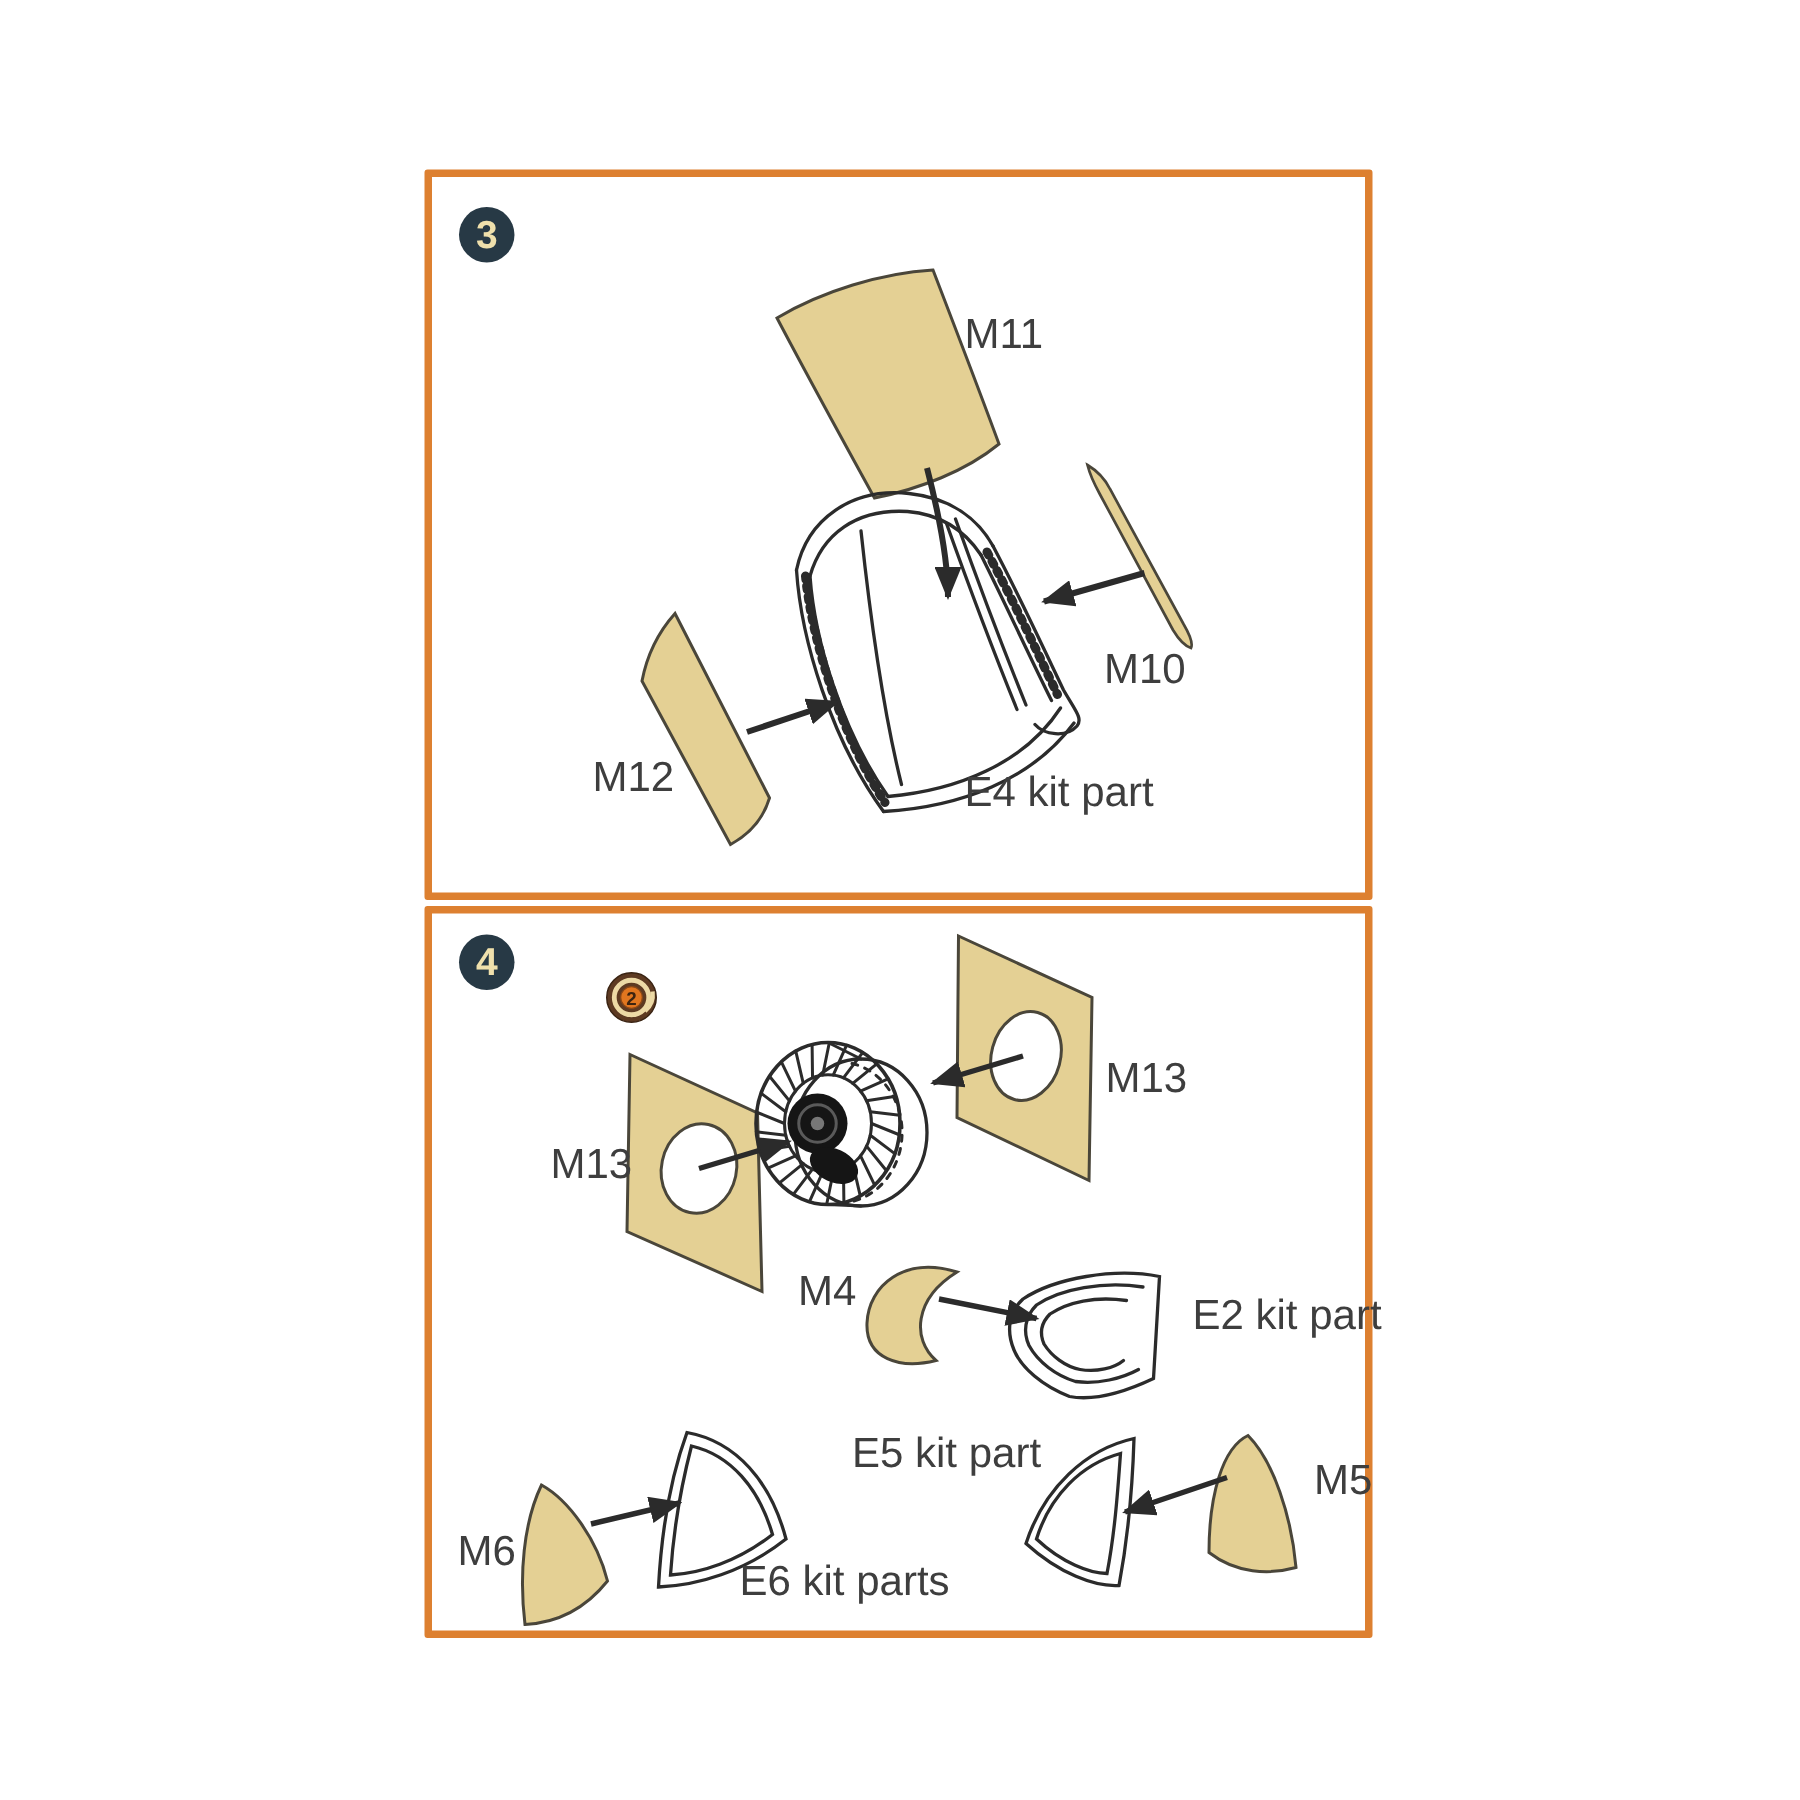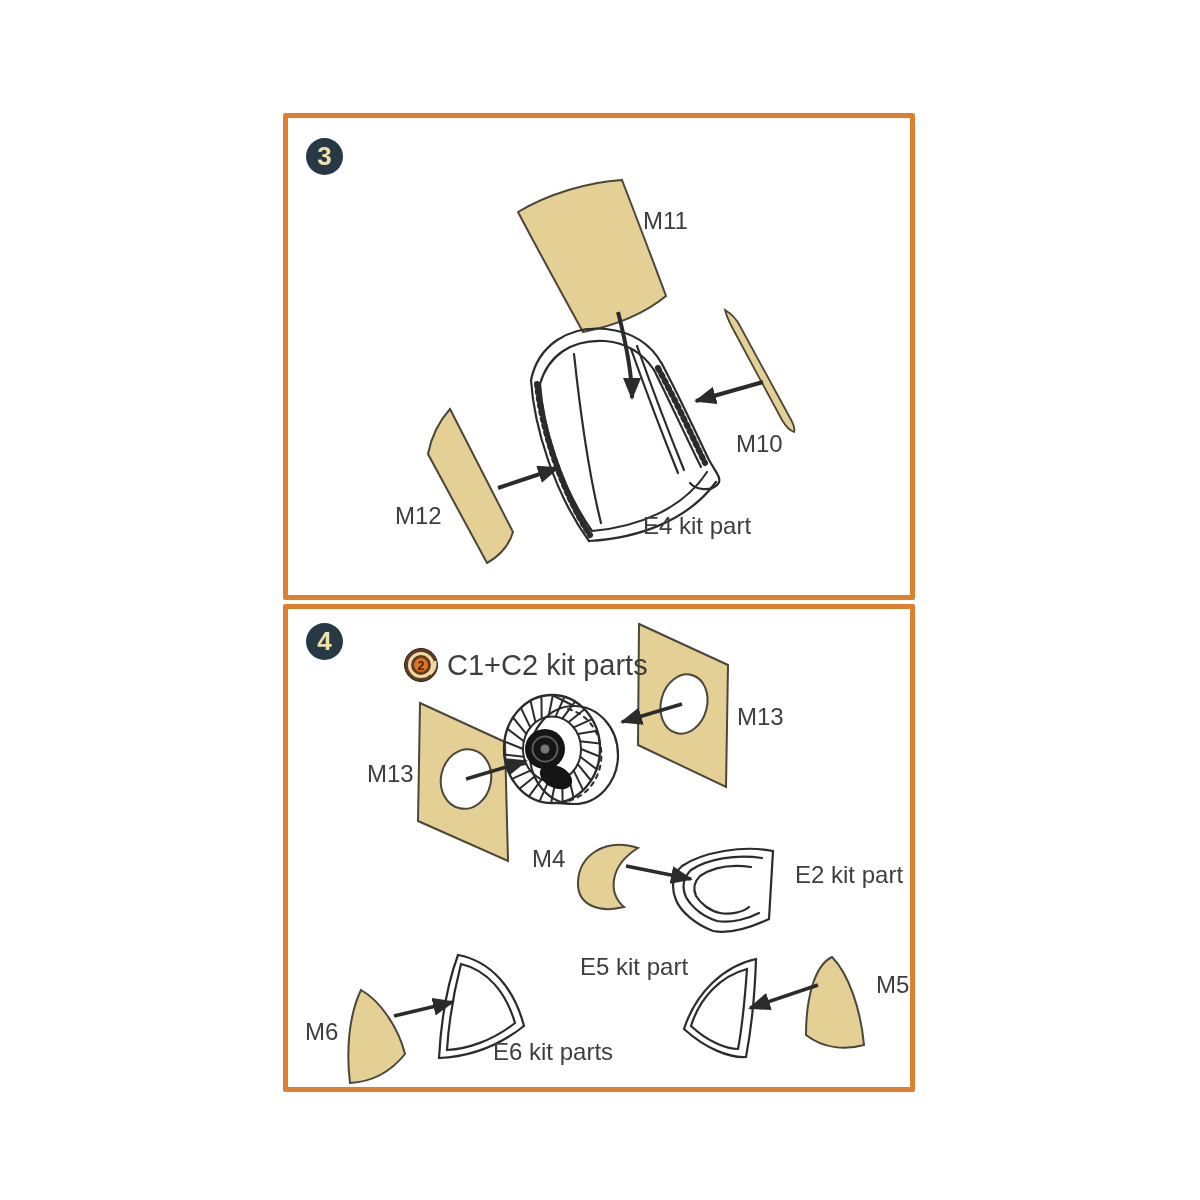--- a/index.html
+++ b/index.html
@@ -15,7 +15,7 @@
          font-size:26px;font-weight:bold;}
   #panel-step3 .badge{left:18px;top:20px;}
   #panel-step4 .badge{left:18px;top:14px;}
-  .lbl{position:absolute;font-size:24px;color:#3e3e3e;line-height:1;white-space:nowrap;}
+  .lbl{position:absolute;font-size:28px;color:#3e3e3e;line-height:1;white-space:nowrap;}
   .caption{position:absolute;left:159px;top:42px;font-size:29px;color:#3e3e3e;line-height:1;white-space:nowrap;}
 </style>
 </head>

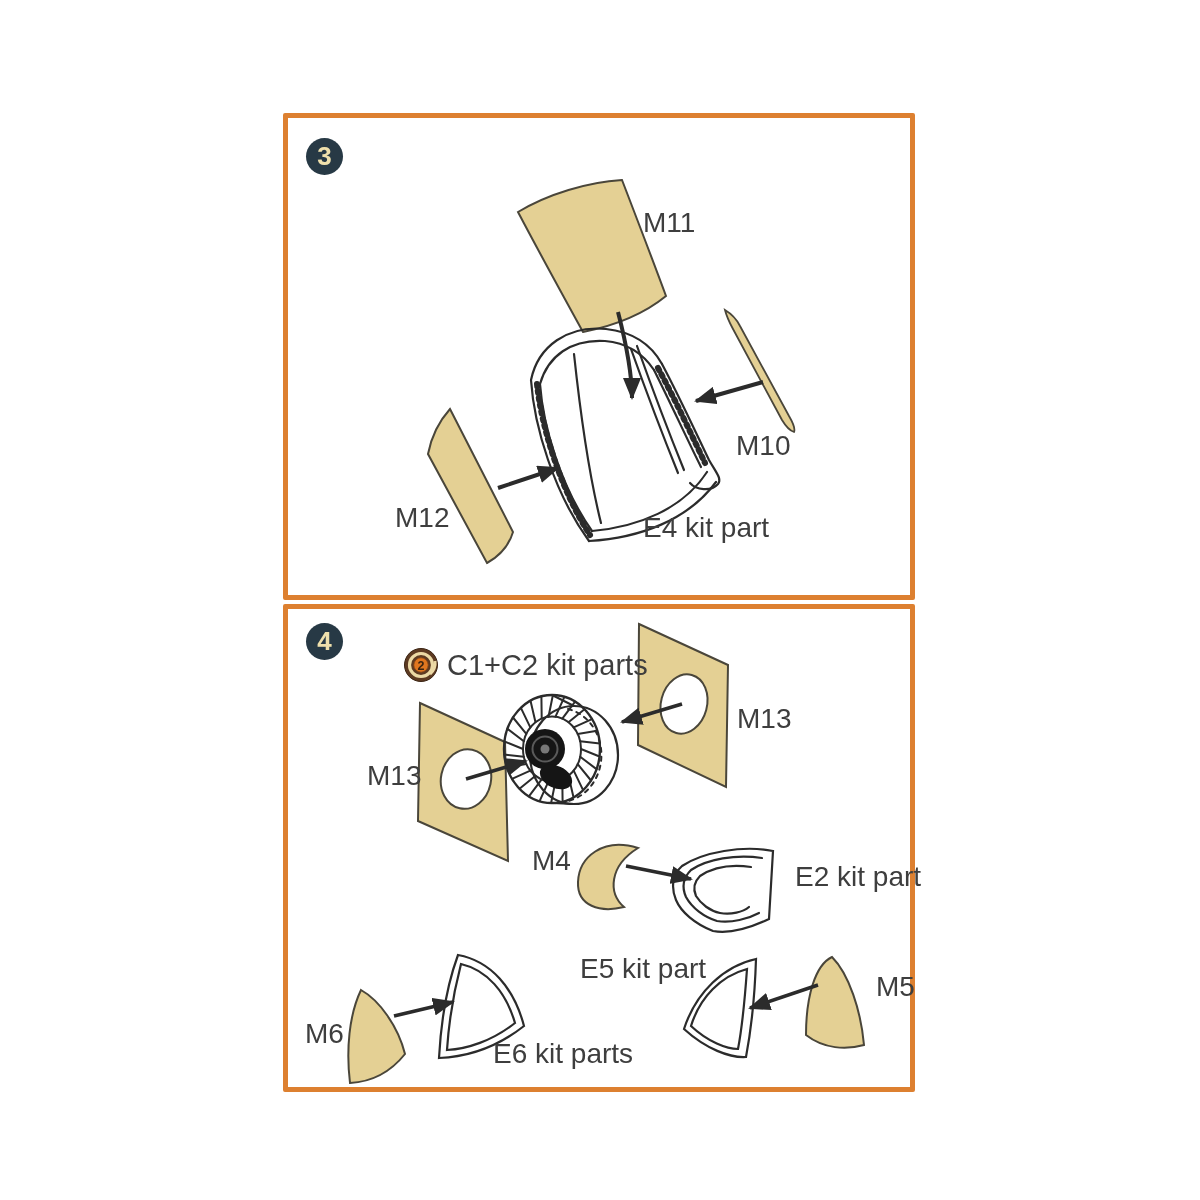--- a/index.html
+++ b/index.html
@@ -179,7 +179,6 @@
       <path d="M 530,376 L 462,399" fill="none" stroke="#2b2b2b" stroke-width="3.6" marker-end="url(#ah4)"></path>
     </svg>
 
-    <span class="caption">C1+C2 kit parts</span>
     <span class="lbl" style="left:449px;top:96px">M13</span>
     <span class="lbl" style="left:79px;top:153px">M13</span>
     <span class="lbl" style="left:244px;top:238px">M4</span>

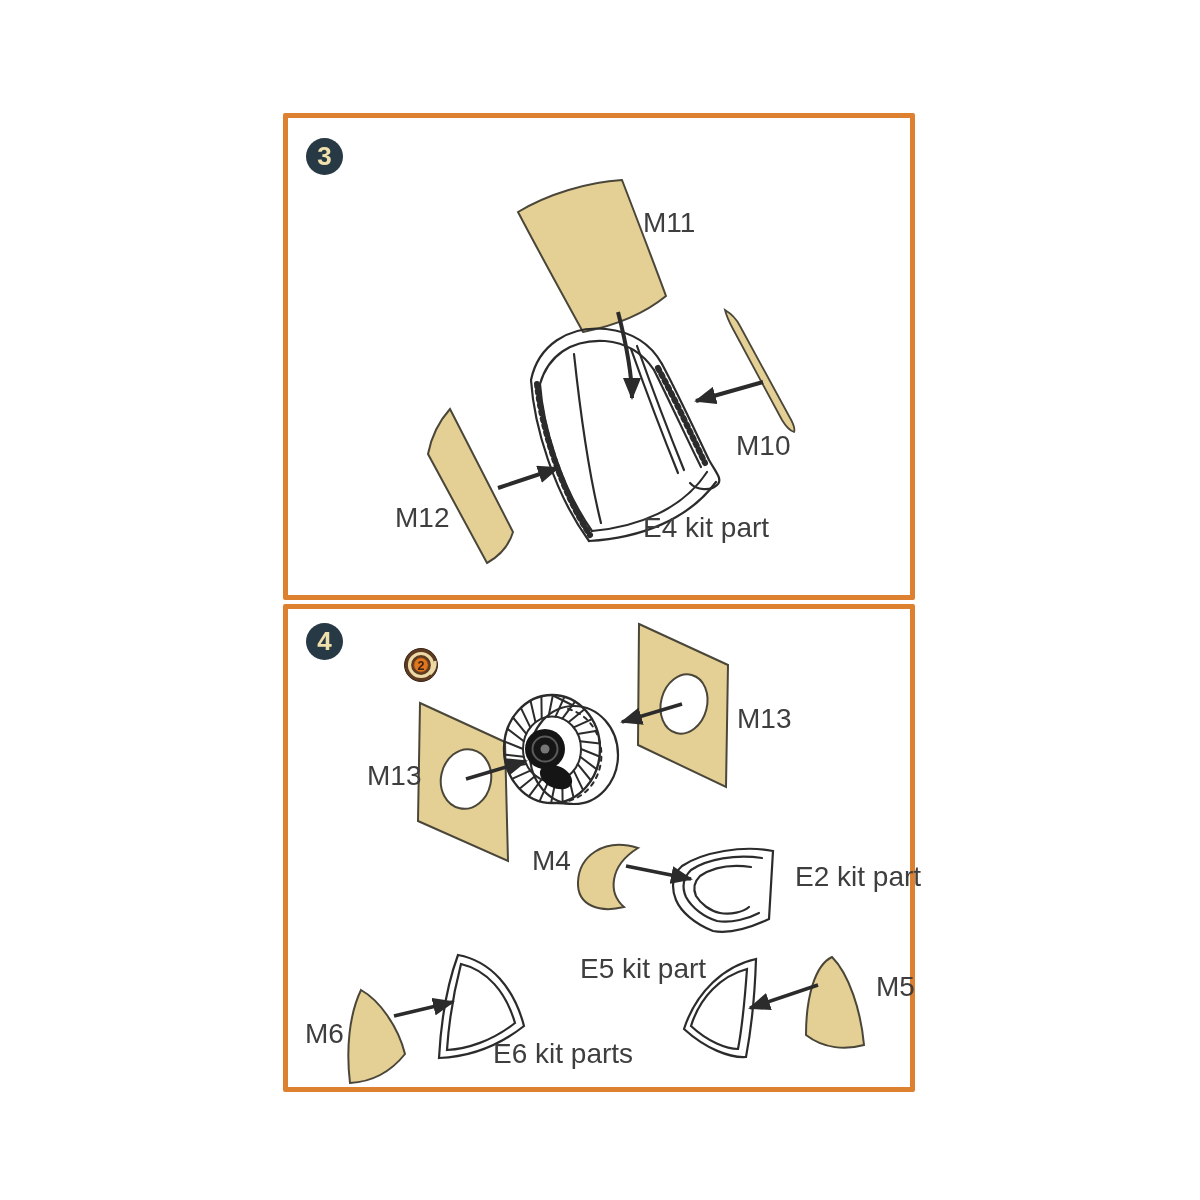--- a/index.html
+++ b/index.html
@@ -183,7 +183,7 @@
     <span class="lbl" style="left:79px;top:153px">M13</span>
     <span class="lbl" style="left:244px;top:238px">M4</span>
     <span class="lbl" style="left:507px;top:254px">E2 kit part</span>
-    <span class="lbl" style="left:292px;top:346px">E5 kit part</span>
+    <span class="lbl" style="left:280px;top:346px">E5 kit part</span>
     <span class="lbl" style="left:588px;top:364px">M5</span>
     <span class="lbl" style="left:17px;top:411px">M6</span>
     <span class="lbl" style="left:205px;top:431px">E6 kit parts</span>

